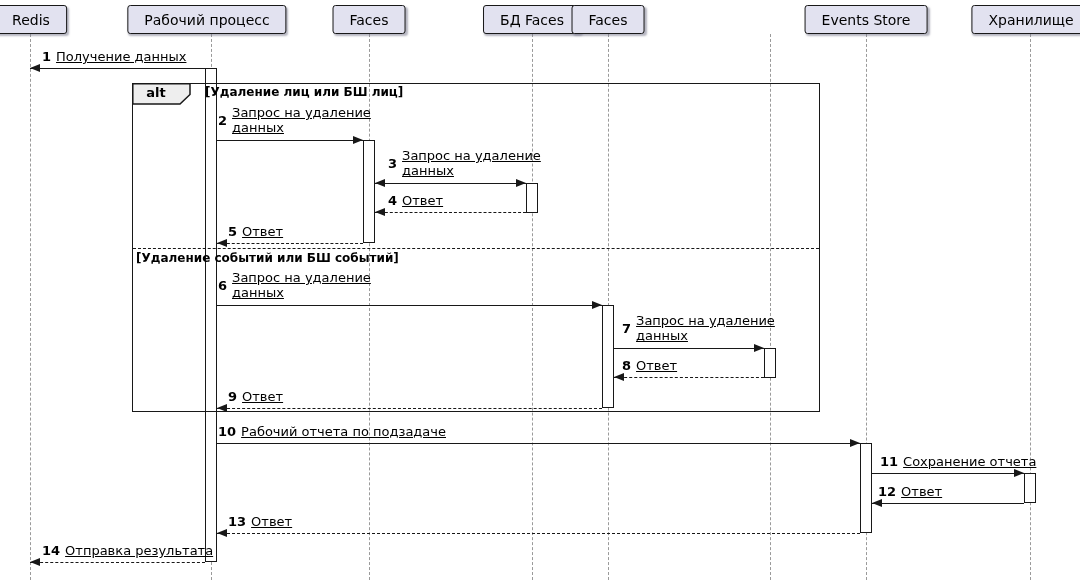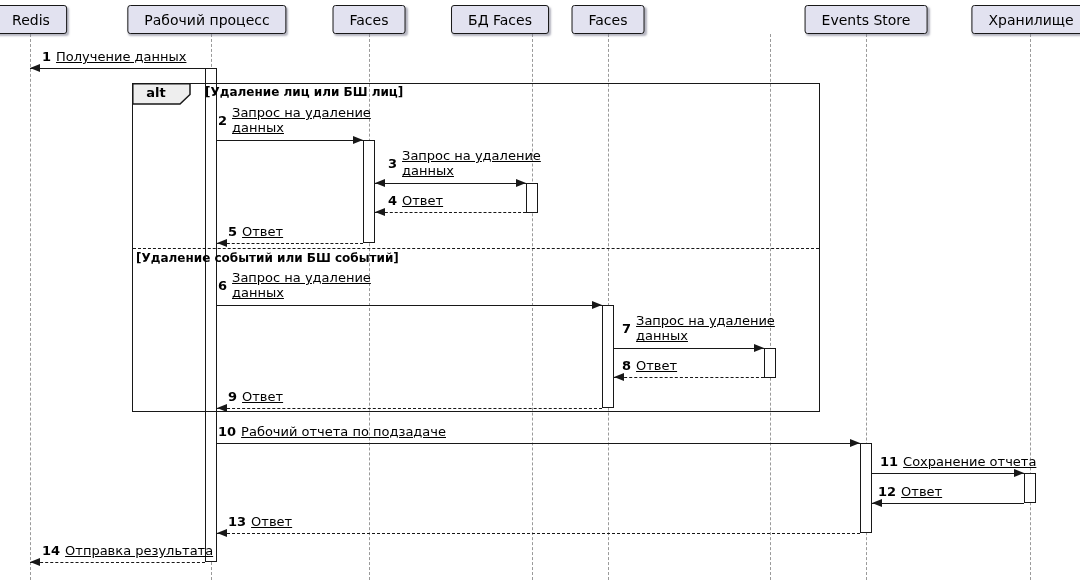--- a/index.html
+++ b/index.html
@@ -72,7 +72,7 @@
   <div class="participant" style="left:31px">Redis</div>
   <div class="participant" style="left:207px">Рабочий процесс</div>
   <div class="participant" style="left:369px">Faces</div>
-  <div class="participant" style="left:500px">БД Faces</div>
+  <div class="participant" style="left:532px">БД Faces</div>
   <div class="participant" style="left:608px">Faces</div>
   <div class="participant" style="left:866px">Events Store</div>
   <div class="participant" style="left:1031px">Хранилище</div>

